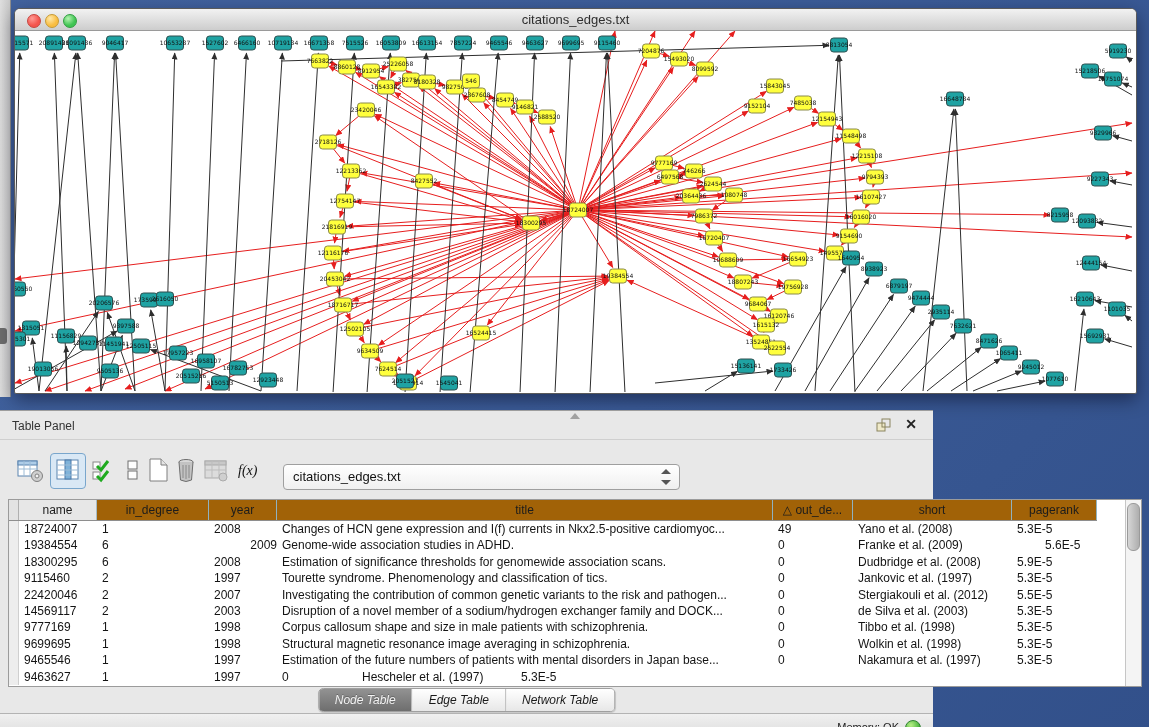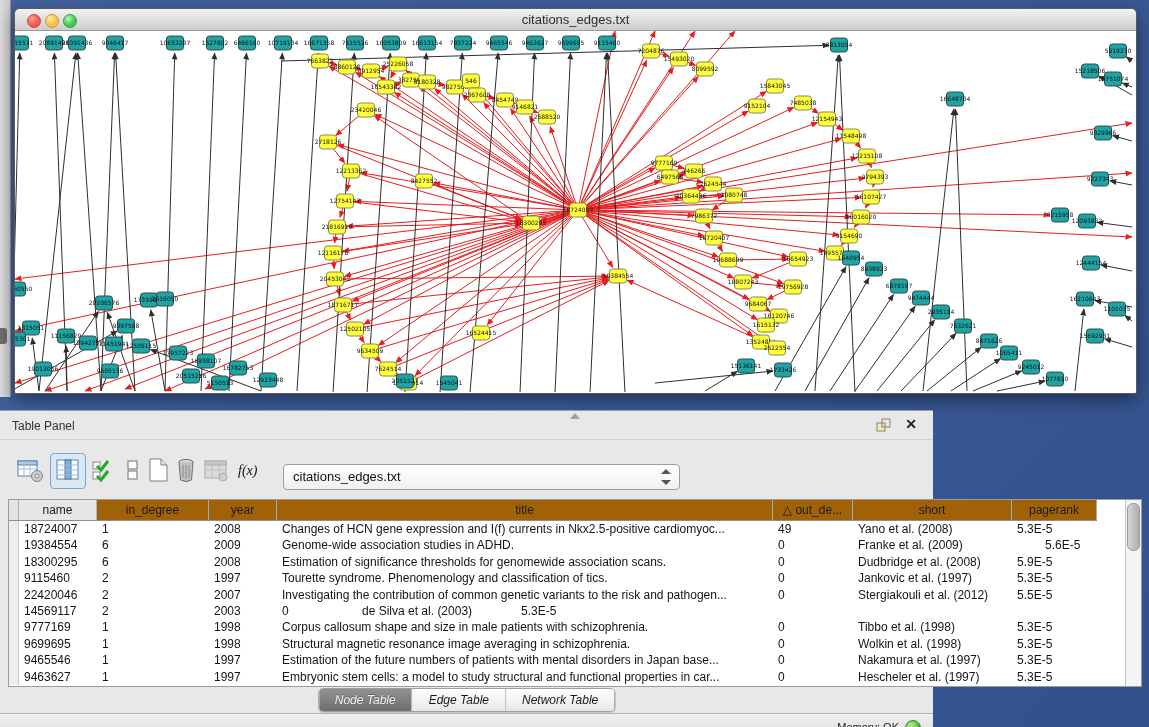--- a/index.html
+++ b/index.html
@@ -657,7 +657,7 @@
             <div class="tcell stubc" style="width: 10px;"></div>
             <div class="tcell" style="width: 78px;">19384554</div>
             <div class="tcell" style="width: 112px;">6</div>
-            <div class="tcell" style="width: 68px;">2009</div>
+            <div class="tcell" style="width: 68px; text-align: right;">2009</div>
             <div class="tcell" style="width: 496px;">Genome-wide association studies in ADHD.</div>
             <div class="tcell" style="width: 80px;">0</div>
             <div class="tcell" style="width: 159px;">Franke et al. (2009)</div>

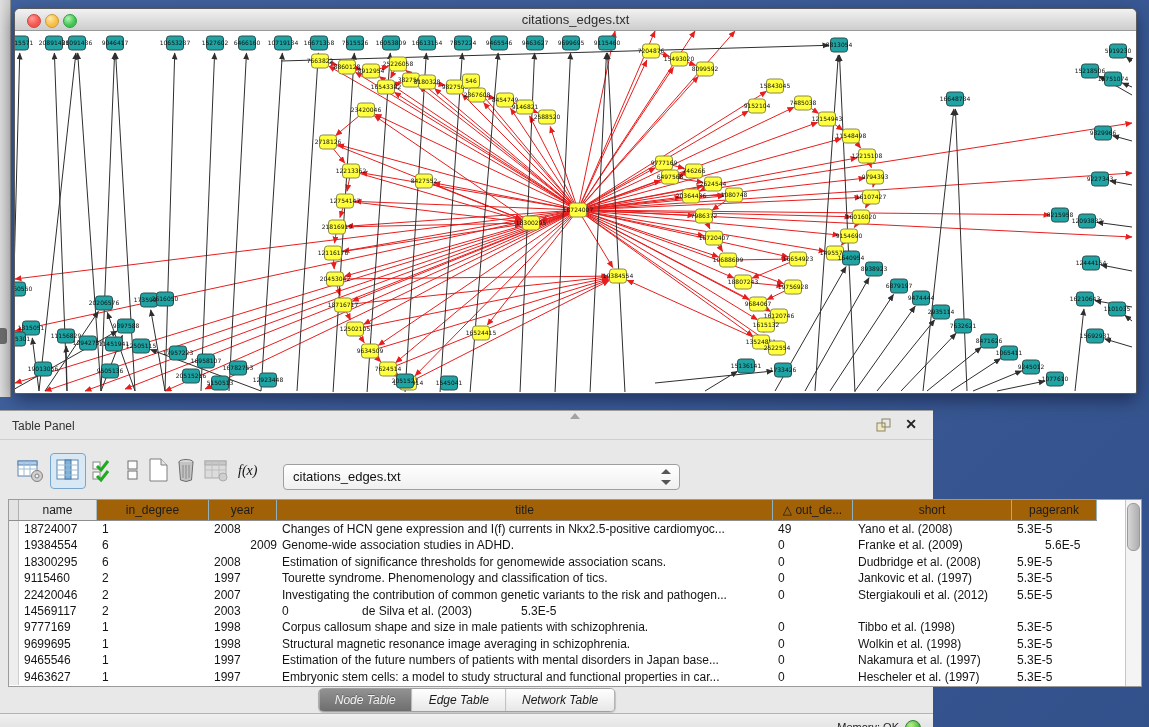--- a/index.html
+++ b/index.html
@@ -698,6 +698,7 @@
             <div class="tcell" style="width: 78px;">14569117</div>
             <div class="tcell" style="width: 112px;">2</div>
             <div class="tcell" style="width: 68px;">2003</div>
+            <div class="tcell" style="width: 496px;">Disruption of a novel member of a sodium/hydrogen exchanger family and DOCK...</div>
             <div class="tcell" style="width: 80px;">0</div>
             <div class="tcell" style="width: 159px;">de Silva et al. (2003)</div>
             <div class="tcell" style="width: 85px;">5.3E-5</div>

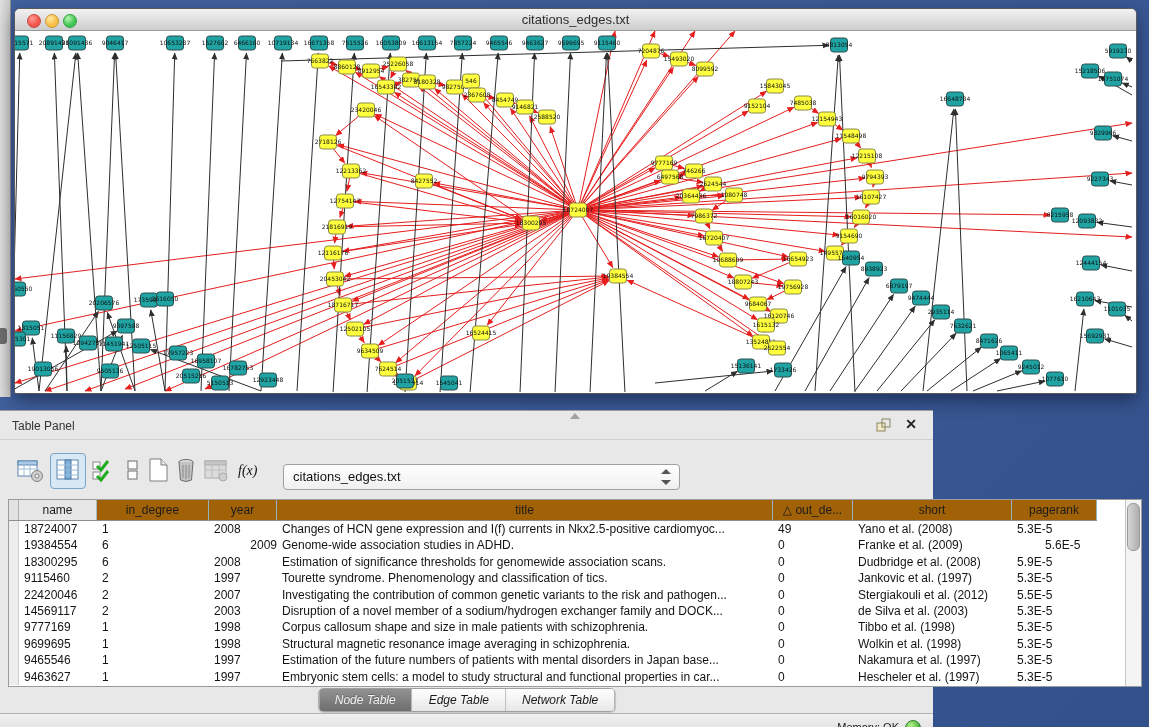--- a/index.html
+++ b/index.html
@@ -738,7 +738,6 @@
             <div class="tcell" style="width: 78px;">9463627</div>
             <div class="tcell" style="width: 112px;">1</div>
             <div class="tcell" style="width: 68px;">1997</div>
-            <div class="tcell" style="width: 496px;">Embryonic stem cells: a model to study structural and functional properties in car...</div>
             <div class="tcell" style="width: 80px;">0</div>
             <div class="tcell" style="width: 159px;">Hescheler et al. (1997)</div>
             <div class="tcell" style="width: 85px;">5.3E-5</div>

